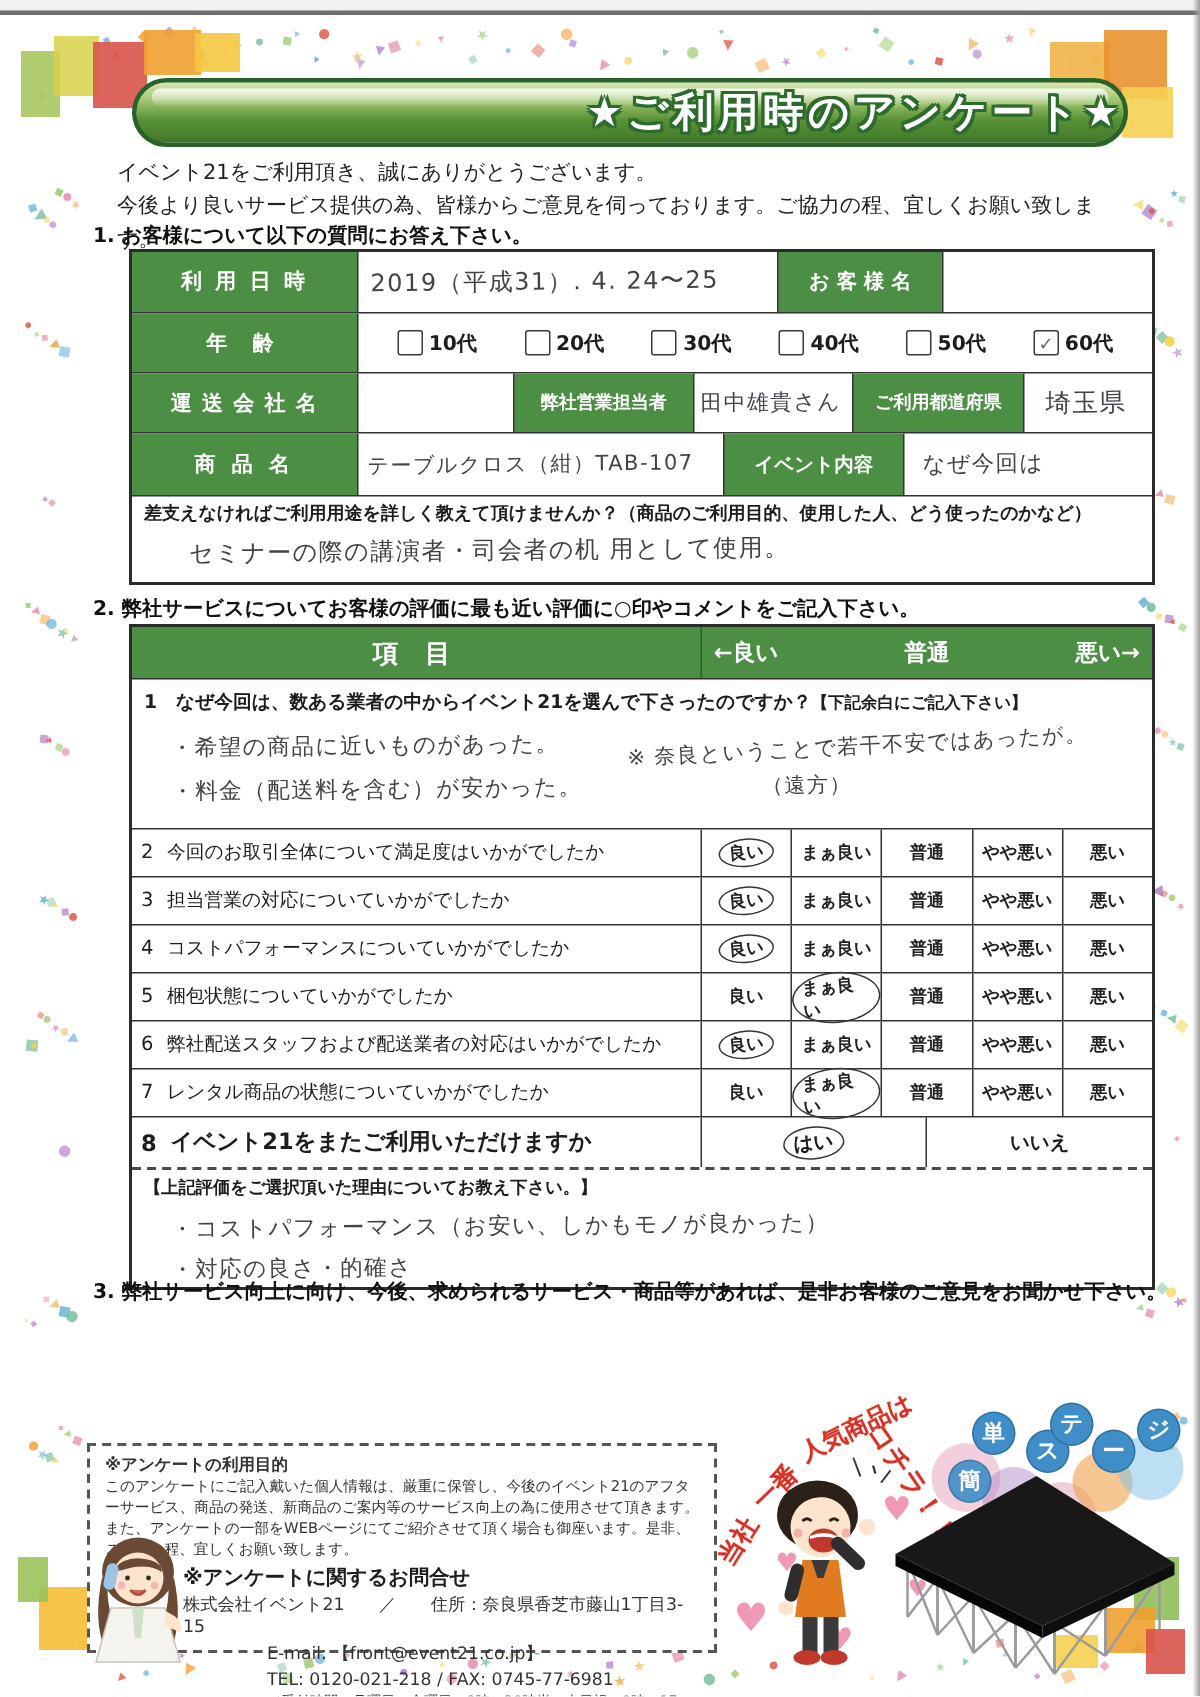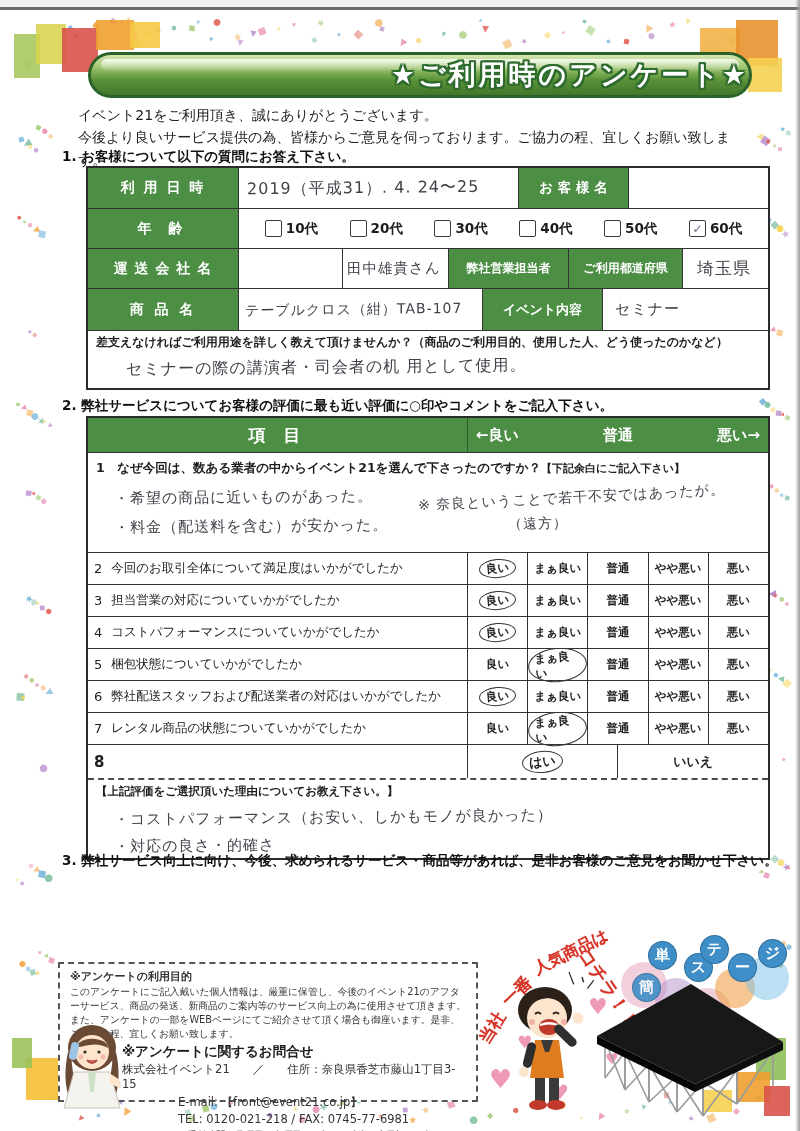--- a/index.html
+++ b/index.html
@@ -363,10 +363,10 @@
       <div class="cell" style="width:104px;">
         <span class="hand"></span>
       </div>
+      <div class="cell green" style="width:120px;font-size:12px;">弊社営業担当者</div>
       <div class="cell" style="width:106px;padding-left:4px;">
         <span class="hand" style="font-size:14.5px;">田中雄貴さん</span>
       </div>
-      <div class="cell green" style="width:120px;font-size:12px;">弊社営業担当者</div>
       <div class="cell green" style="width:114px;font-size:12px;">ご利用都道府県</div>
       <div class="cell" style="flex:1;padding-left:14px;text-align:center;">
         <span class="hand" style="font-size:17px;">埼玉県</span>

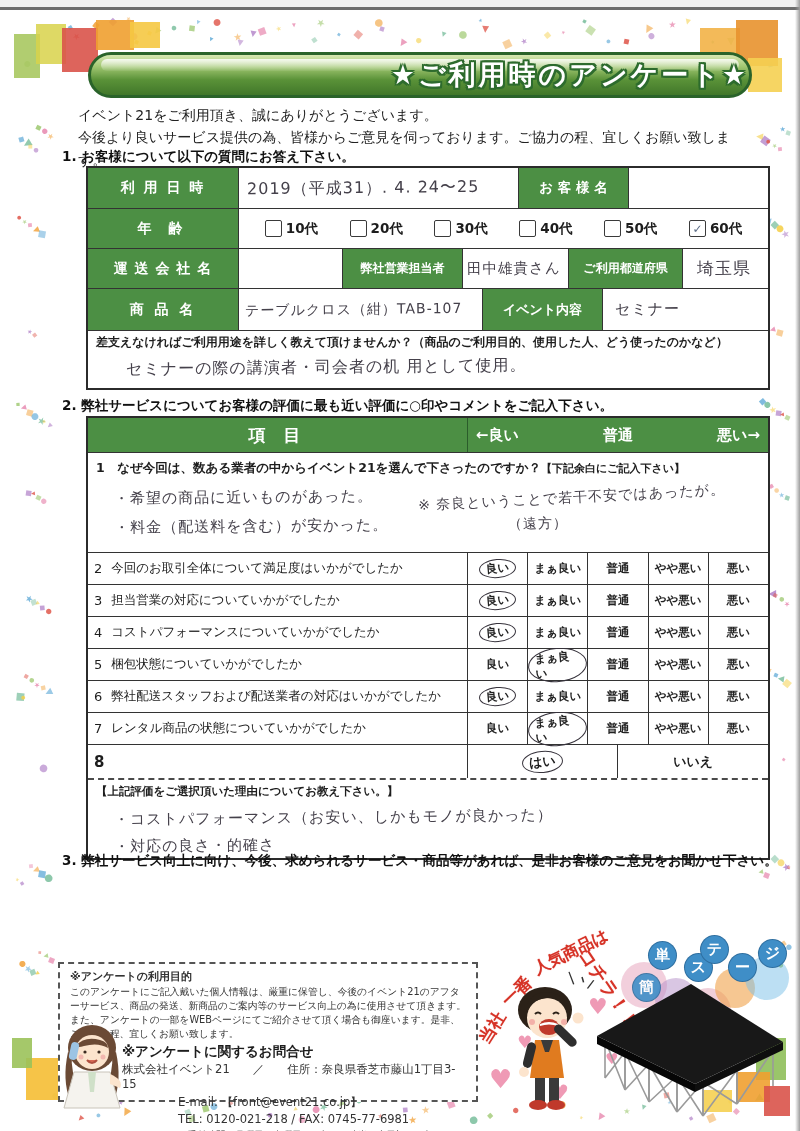--- a/index.html
+++ b/index.html
@@ -379,7 +379,7 @@
       </div>
       <div class="cell green" style="width:120px;font-size:13px;">イベント内容</div>
       <div class="cell" style="flex:1;padding-left:12px;">
-        <span class="hand" style="font-size:15px;">セミナー</span>
+        <span class="hand" style="font-size:15px;">なぜ今回は</span>
       </div>
     </div>
     <div class="trow" style="height:58px;display:block;padding:3px 8px;box-sizing:border-box;">

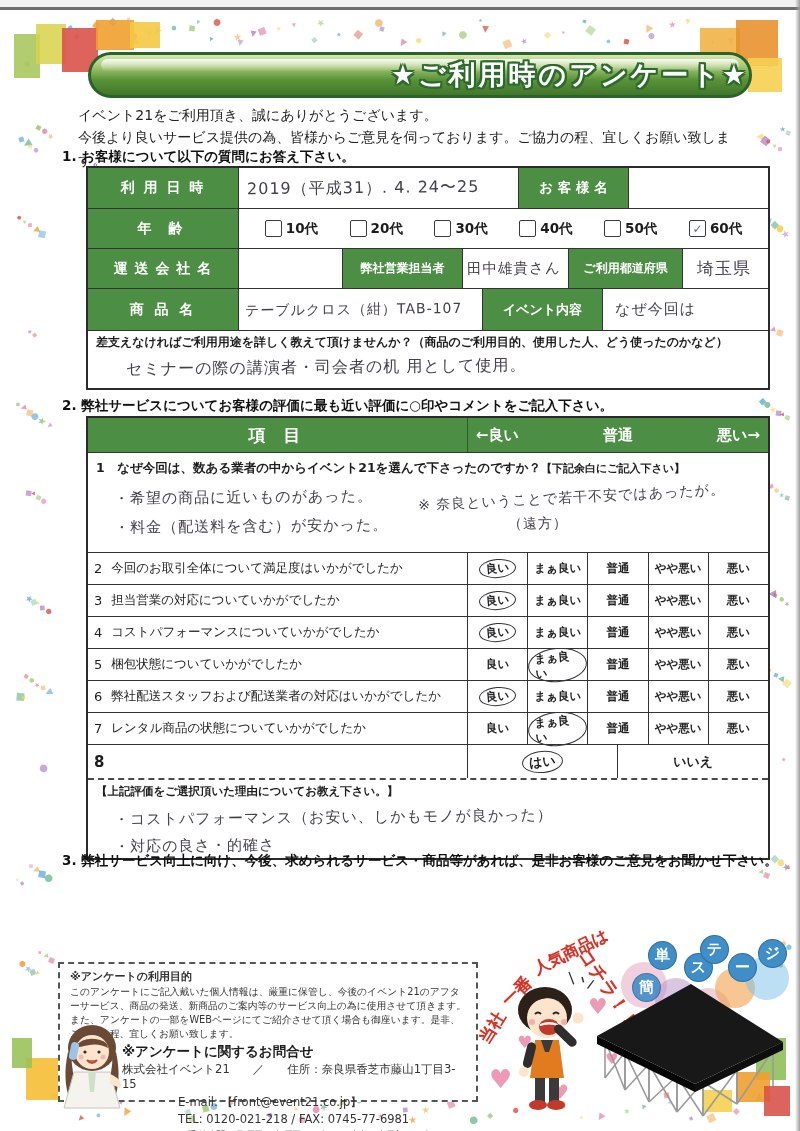--- a/index.html
+++ b/index.html
@@ -540,6 +540,7 @@
     <div class="q8row">
       <div class="q8q">
           <span>8</span>
+          <span>イベント21をまたご利用いただけますか</span>
         </div>
       <div class="q8c">
           <span class="opt circled">はい</span>

